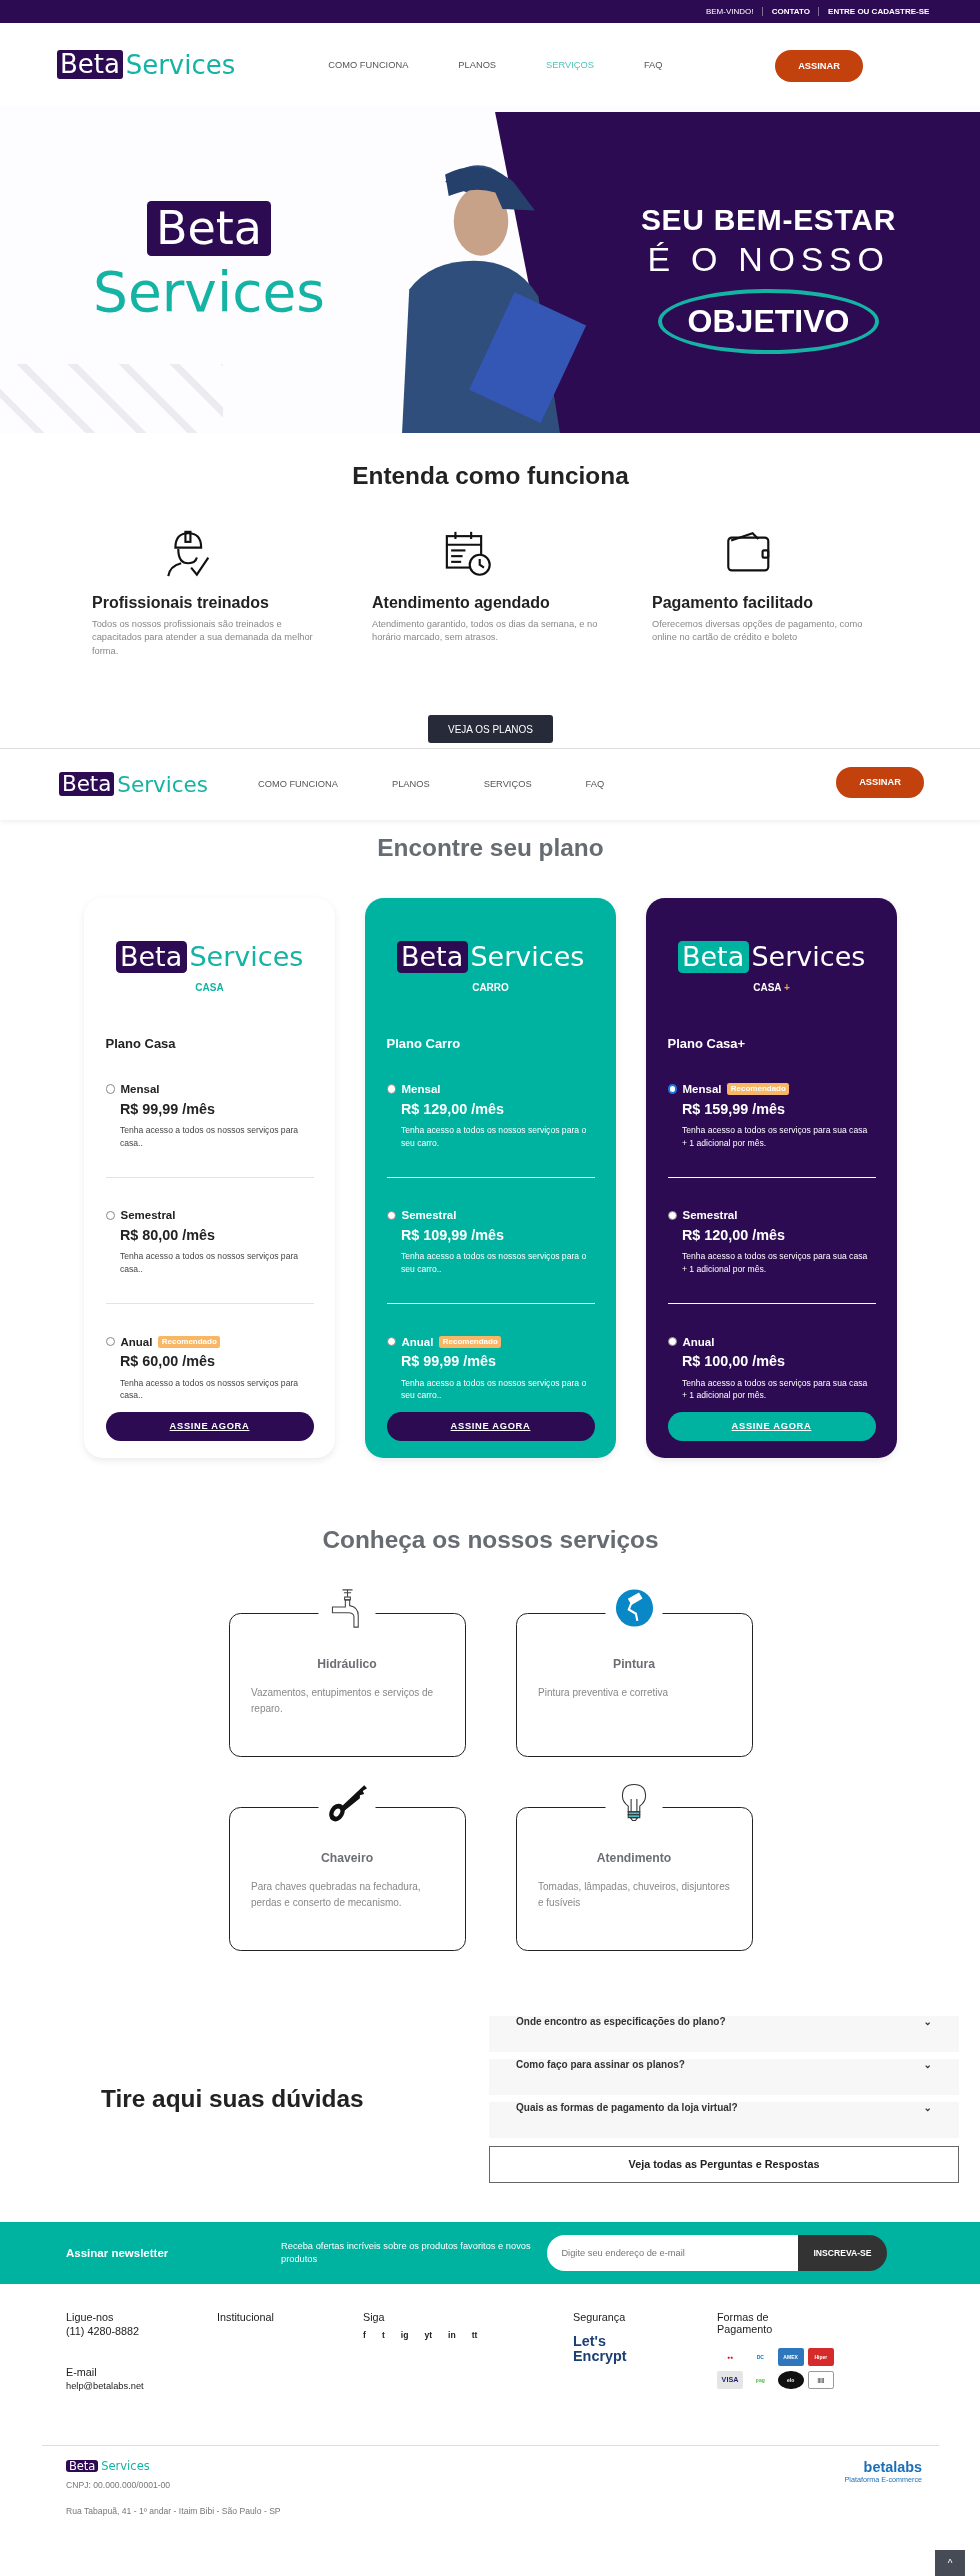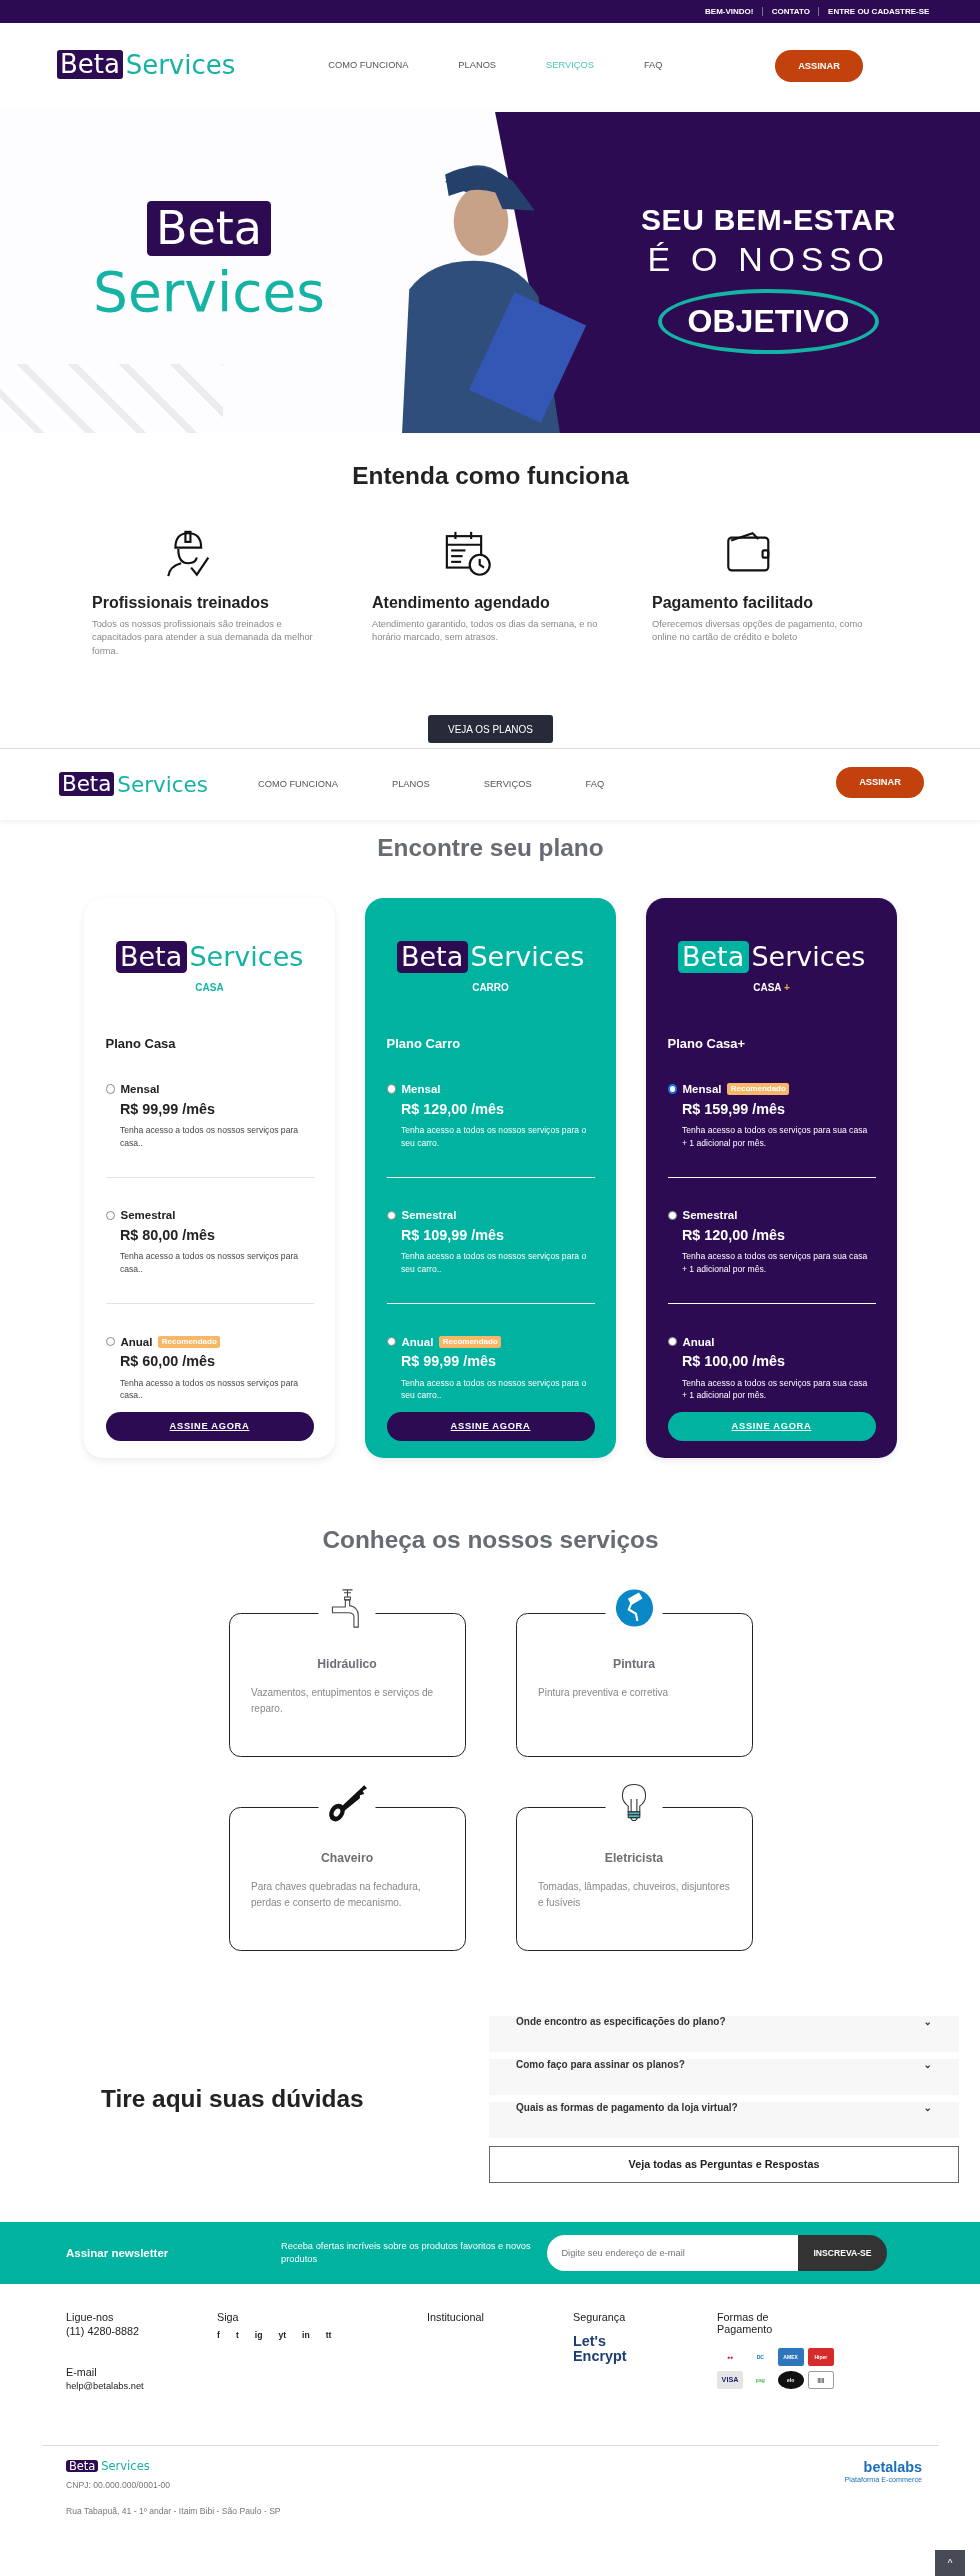--- a/index.html
+++ b/index.html
@@ -9,7 +9,7 @@
   
   .topbar { height: 23px; background: #2d0b53; display: flex; justify-content: flex-end; align-items: center; padding-right: 43px; font-size: 8px; color: #fff; }
   .topbar span { padding: 0 8.6px; border-left: 0.7px solid rgba(255,255,255,0.4); }
-  .topbar span:first-child { border-left: none; font-weight: bold; }
+  .topbar span:first-child { border-left: none; font-weight: normal; }
   .topbar span.bold { font-weight: bold; }
 
   

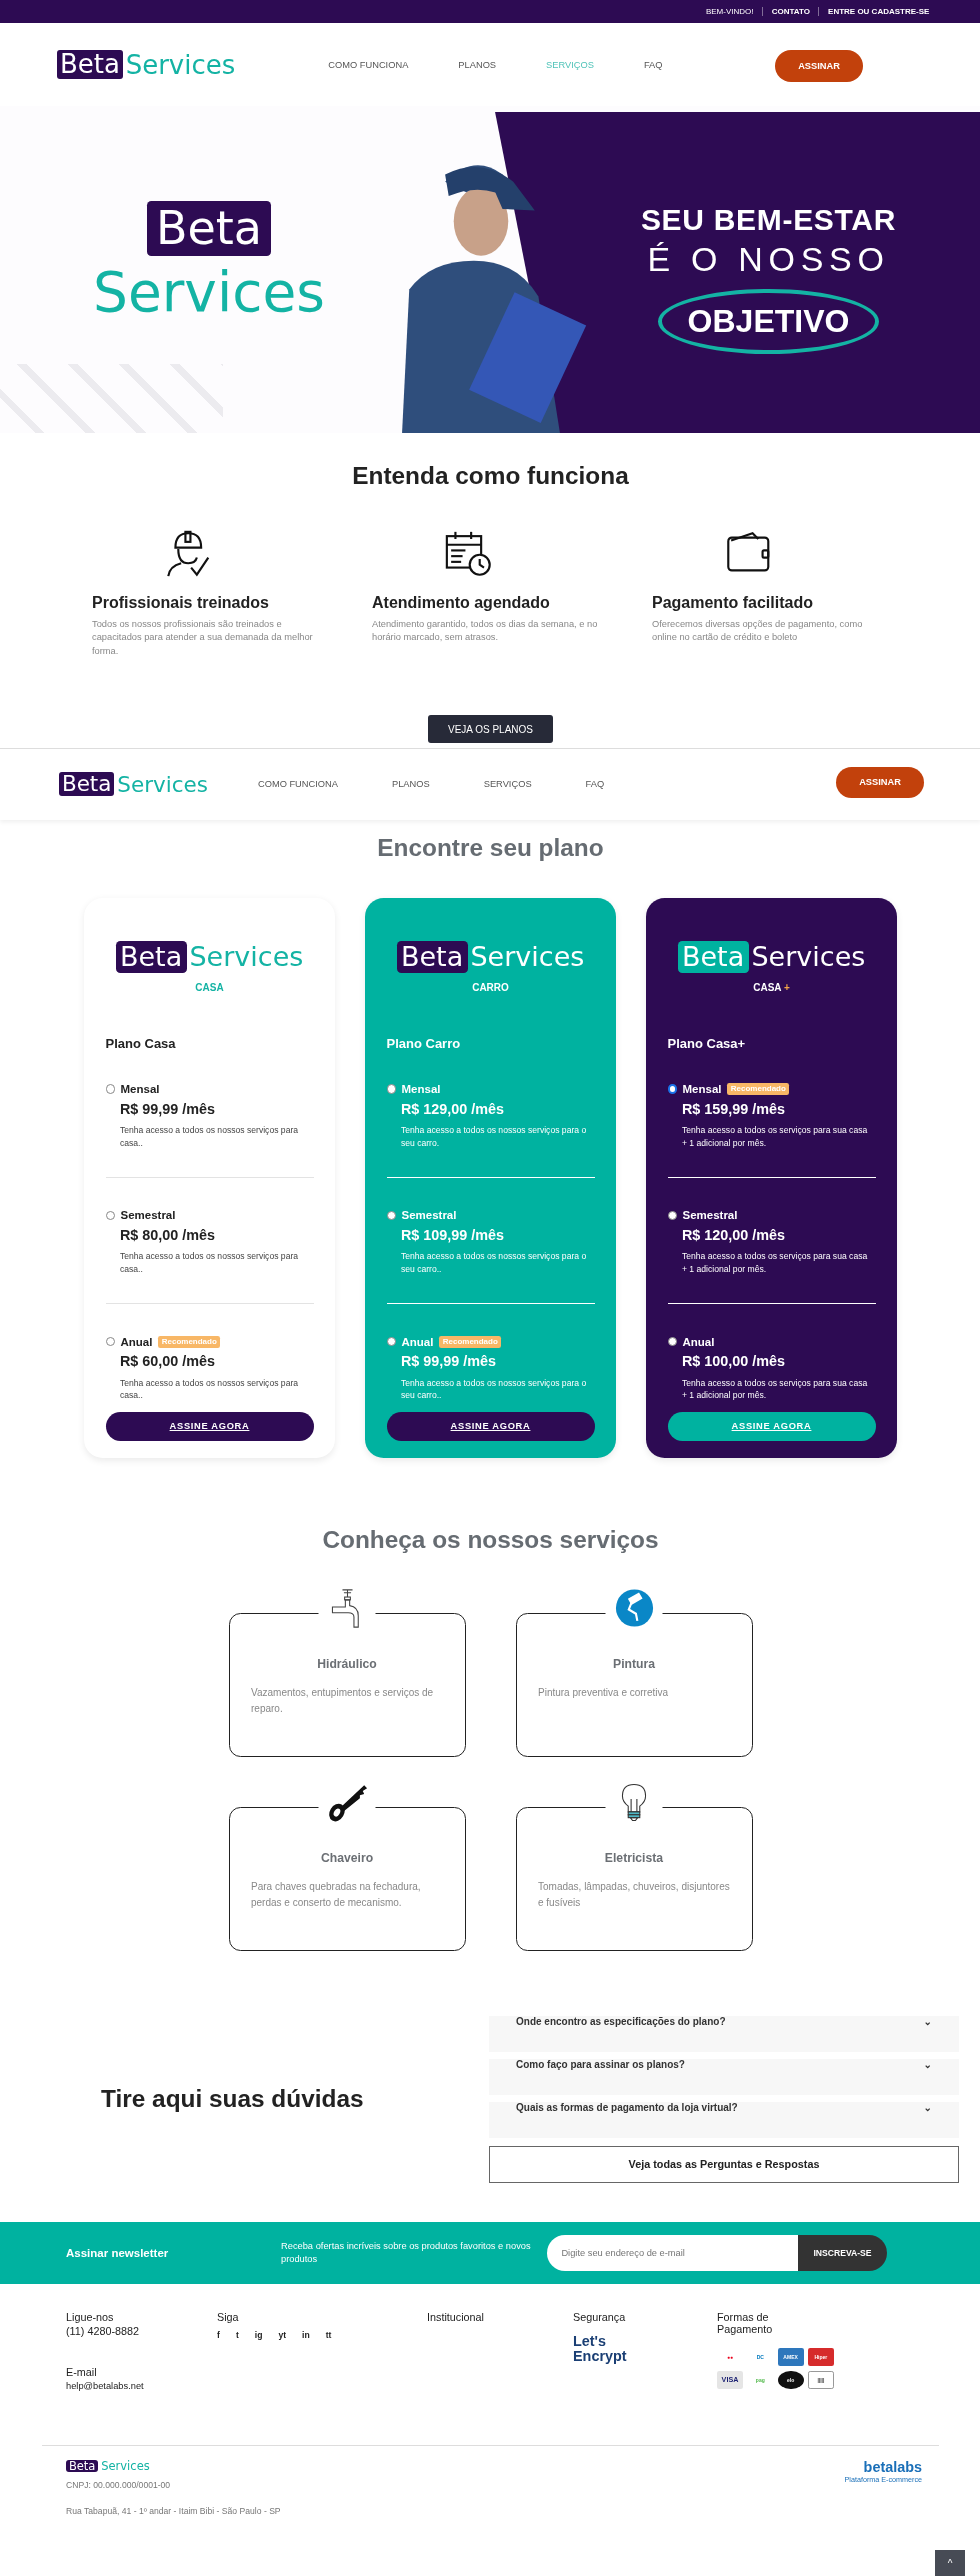--- a/index.html
+++ b/index.html
@@ -378,7 +378,7 @@
             <path d="M15 48 L25 48 L22 52 L18 52 Z"></path>
           </svg>
         </div>
-      <h4>Eletricista</h4>
+      <h4>Atendimento</h4>
       <p>Tomadas, lâmpadas, chuveiros, disjuntores e fusíveis</p>
     </div>
   </div>

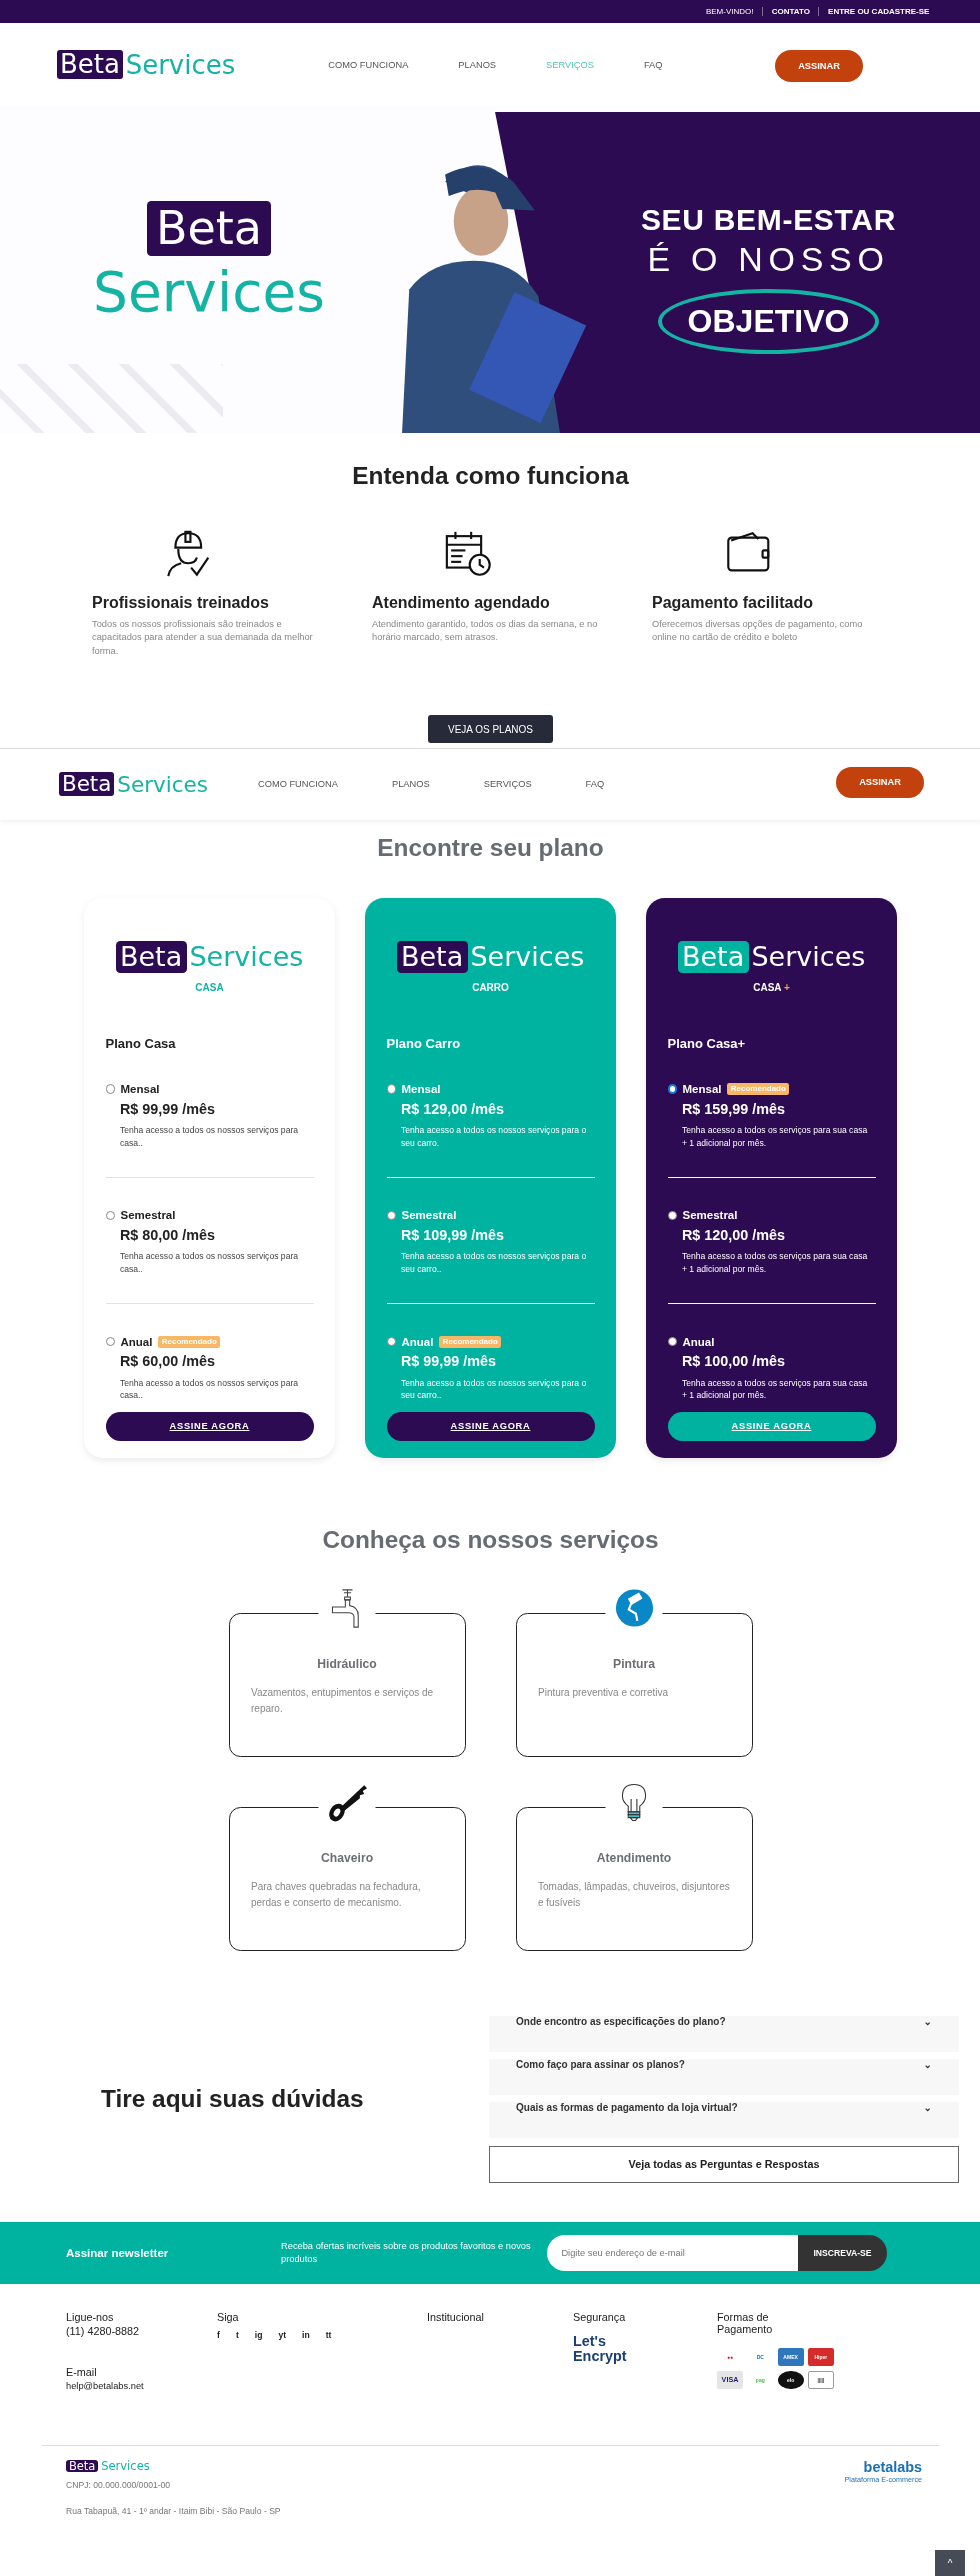--- a/index.html
+++ b/index.html
@@ -420,6 +420,9 @@
       <div class="fh" style="margin-top:29px;">E-mail</div>
       <div class="small">help@betalabs.net</div>
     </div>
+    <div class="fcol" style="width:146px;">
+      <div class="fh">Institucional</div>
+    </div>
     <div class="fcol" style="width:210px;">
       <div class="fh">Siga</div>
       <div class="social">
@@ -430,9 +433,6 @@
         <span>in</span>
         <span>tt</span>
       </div>
-    </div>
-    <div class="fcol" style="width:146px;">
-      <div class="fh">Institucional</div>
     </div>
     <div class="fcol" style="width:144px;">
       <div class="fh">Segurança</div>

